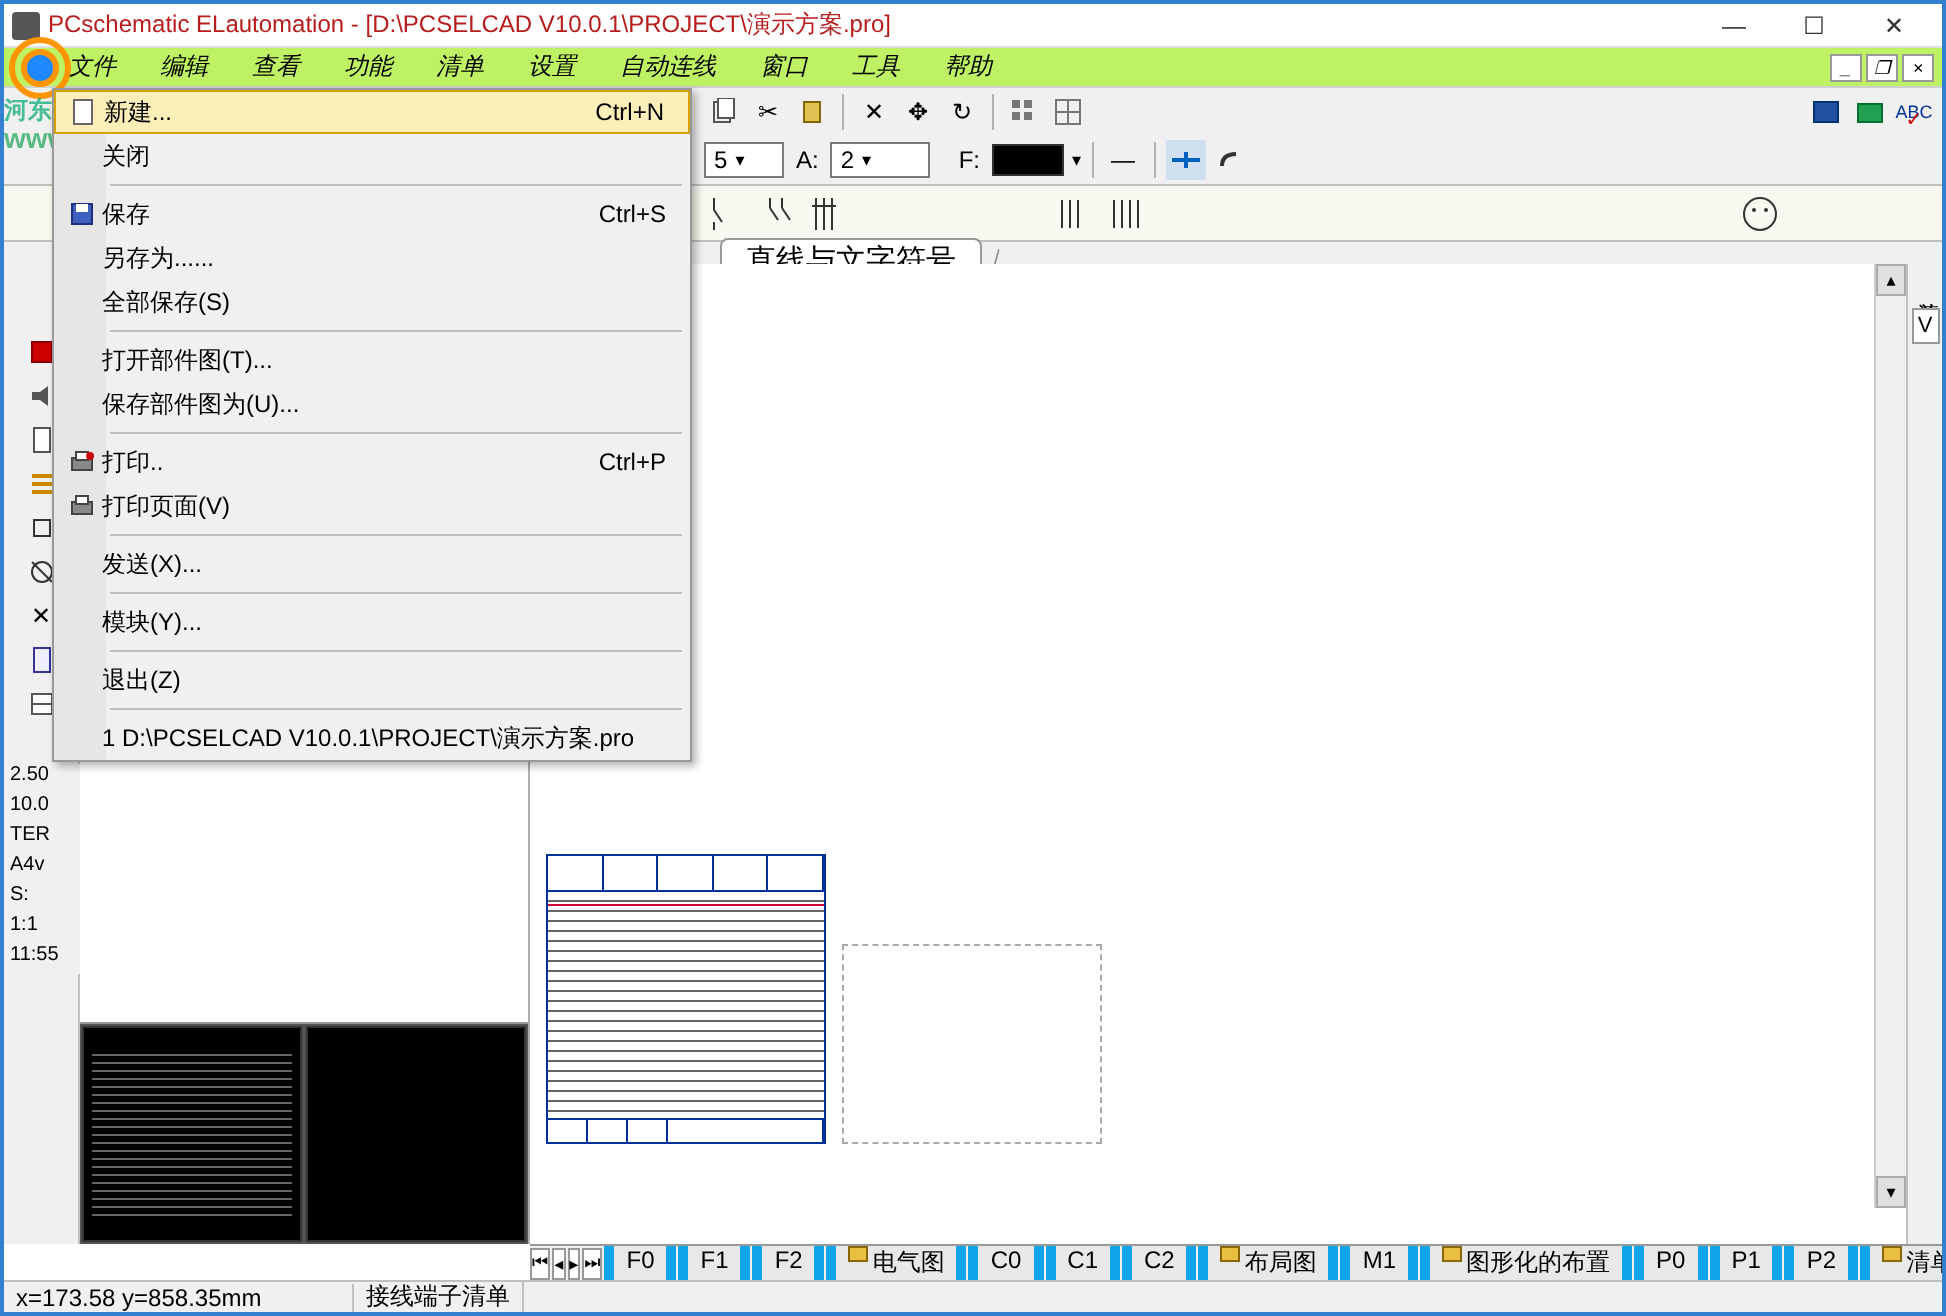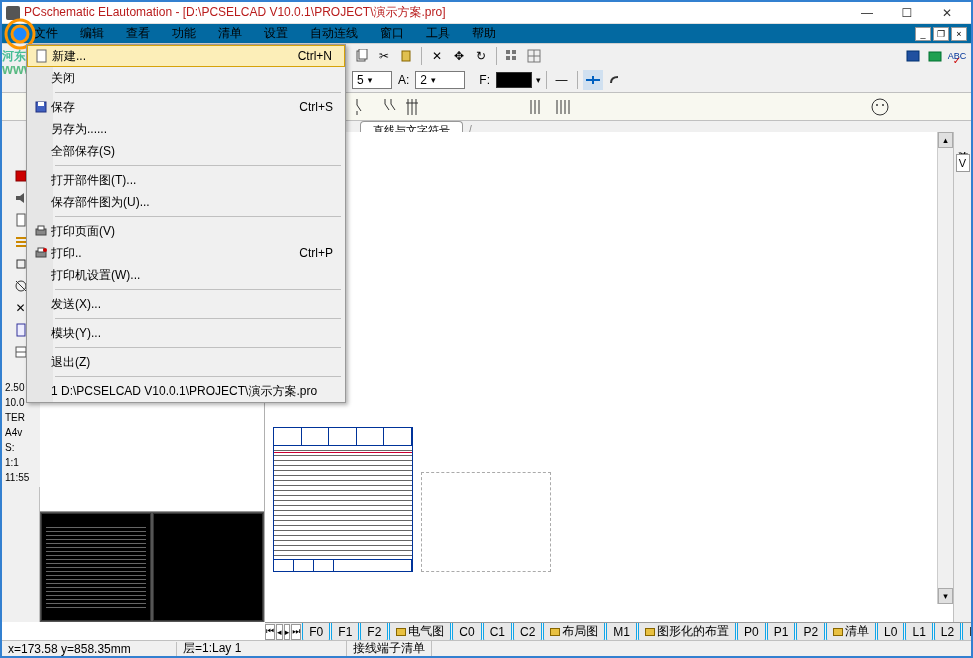--- a/index.html
+++ b/index.html
@@ -9,7 +9,7 @@
 .title-bar .title-text { flex: 1; color: #b91c1c; }
 .win-btns { display: flex; gap: 0; }
 .win-btn { width: 40px; height: 20px; display: flex; align-items: center; justify-content: center; color: #333; cursor: pointer; }
-.menu-bar { height: 20px; display: flex; align-items: center; padding-left: 28px; gap: 14px; background: #0369a1; border-bottom: 1px solid #d0d0d0; position: relative; }
+.menu-bar { height: 20px; display: flex; align-items: center; padding-left: 28px; gap: 14px; background: #bef264; border-bottom: 1px solid #d0d0d0; position: relative; font-style: italic; }
 .menu-bar .menu-item { padding: 2px 4px; cursor: pointer; }
 .menu-bar .mdi-btns { position: absolute; right: 4px; display: flex; gap: 2px; }
 .menu-bar .mdi-btn { width: 16px; height: 14px; border: 1px solid #999; background: #fff; font-size: 9px; display: flex; align-items: center; justify-content: center; cursor: pointer; }

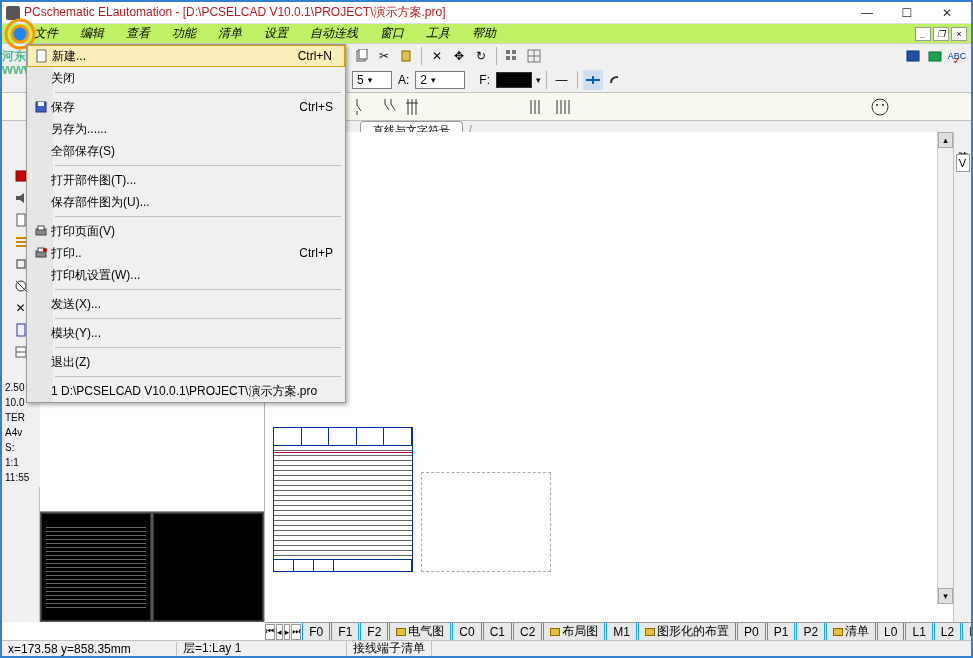--- a/index.html
+++ b/index.html
@@ -28,7 +28,7 @@
 .component-row { height: 28px; background: #f8f8f0; border-bottom: 1px solid #c0c0c0; display: flex; align-items: center; padding-left: 350px; gap: 20px; }
 .symbol { width: 22px; height: 22px; display: flex; align-items: center; justify-content: center; cursor: pointer; }
 .tab-row { height: 18px; background: #f0f0f0; border-bottom: 1px solid #c0c0c0; display: flex; align-items: center; padding-left: 358px; }
-.tab-row .tab { padding: 1px 12px; border: 1px solid #999; border-bottom: none; background: #fff; border-radius: 4px 4px 0 0; font-size: 11px; margin-right: 2px; cursor: pointer; text-align: right; }
+.tab-row .tab { padding: 1px 12px; border: 1px solid #999; border-bottom: none; background: #fff; border-radius: 4px 4px 0 0; font-size: 15px; margin-right: 2px; cursor: pointer; text-align: right; }
 .main-area { position: absolute; top: 130px; left: 0; right: 0; bottom: 34px; display: flex; }
 .left-toolbar { width: 38px; background: #f0f0f0; border-right: 1px solid #c0c0c0; display: flex; flex-direction: column; align-items: center; padding-top: 35px; gap: 4px; }
 .left-toolbar .lt-btn { width: 20px; height: 18px; display: flex; align-items: center; justify-content: center; cursor: pointer; }

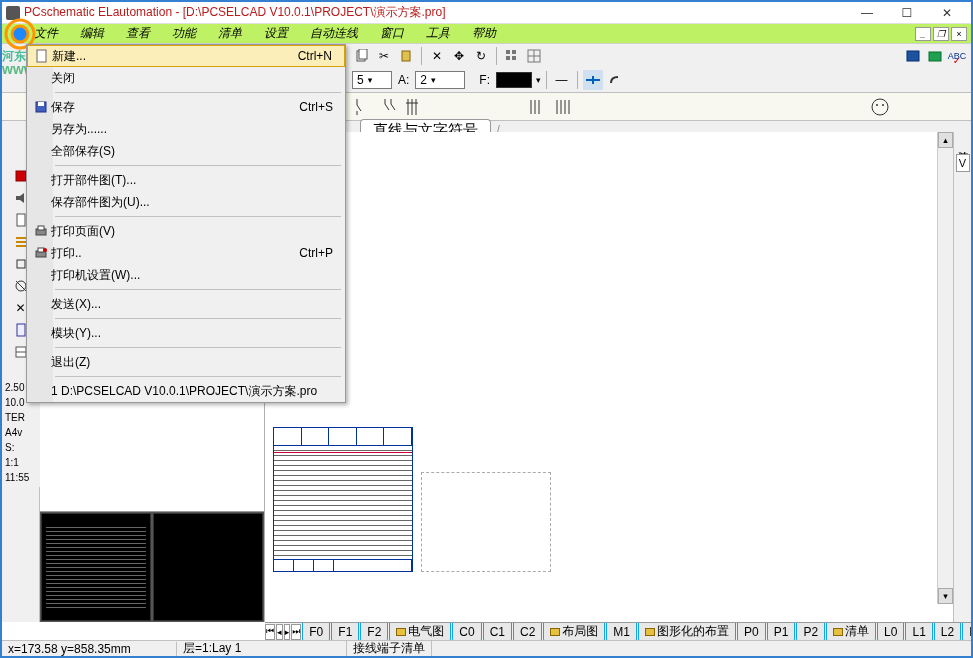--- a/index.html
+++ b/index.html
@@ -472,15 +472,6 @@
           <svg width="14" height="14">
             <rect x="2" y="5" width="10" height="6" fill="#888" stroke="#444"></rect>
             <rect x="4" y="2" width="6" height="4" fill="#fff" stroke="#444"></rect>
-          </svg>
-        </span>
-        <span>打印页面(V)</span>
-      </div>
-      <div class="fm-item">
-        <span class="fm-icon">
-          <svg width="14" height="14">
-            <rect x="2" y="5" width="10" height="6" fill="#888" stroke="#444"></rect>
-            <rect x="4" y="2" width="6" height="4" fill="#fff" stroke="#444"></rect>
             <circle cx="11" cy="4" r="2" fill="#c00"></circle>
           </svg>
         </span>
@@ -488,6 +479,15 @@
         <span class="shortcut">Ctrl+P</span>
       </div>
       <div class="fm-item">
+        <span class="fm-icon">
+          <svg width="14" height="14">
+            <rect x="2" y="5" width="10" height="6" fill="#888" stroke="#444"></rect>
+            <rect x="4" y="2" width="6" height="4" fill="#fff" stroke="#444"></rect>
+          </svg>
+        </span>
+        <span>打印页面(V)</span>
+      </div>
+      <div class="fm-item">
         <span class="fm-icon"></span>
         <span>打印机设置(W)...</span>
       </div>

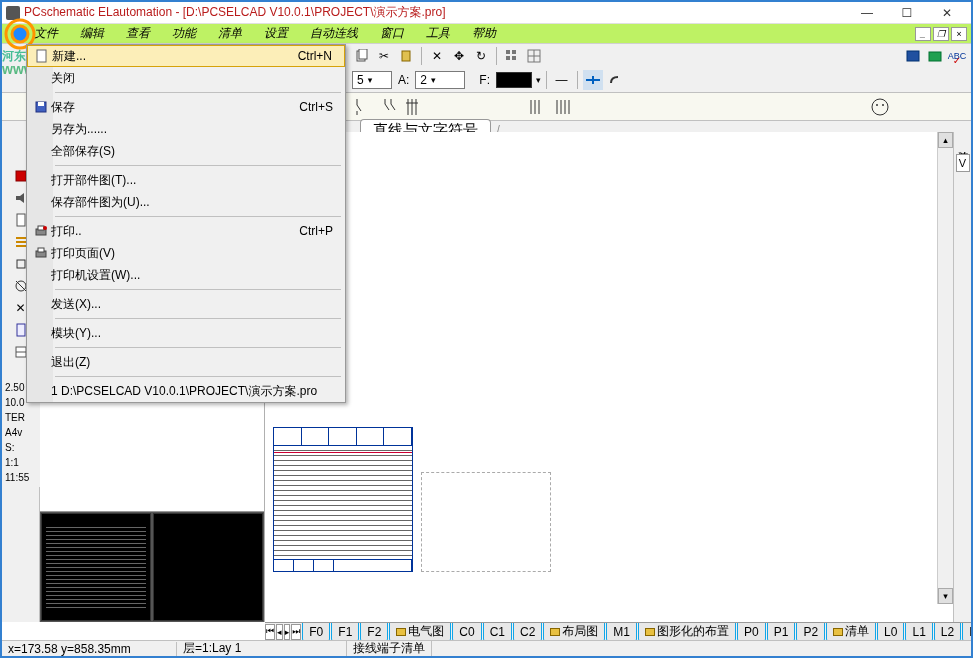--- a/index.html
+++ b/index.html
@@ -487,10 +487,6 @@
         </span>
         <span>打印页面(V)</span>
       </div>
-      <div class="fm-item">
-        <span class="fm-icon"></span>
-        <span>打印机设置(W)...</span>
-      </div>
       <div class="fm-sep"></div>
       <div class="fm-item">
         <span class="fm-icon"></span>

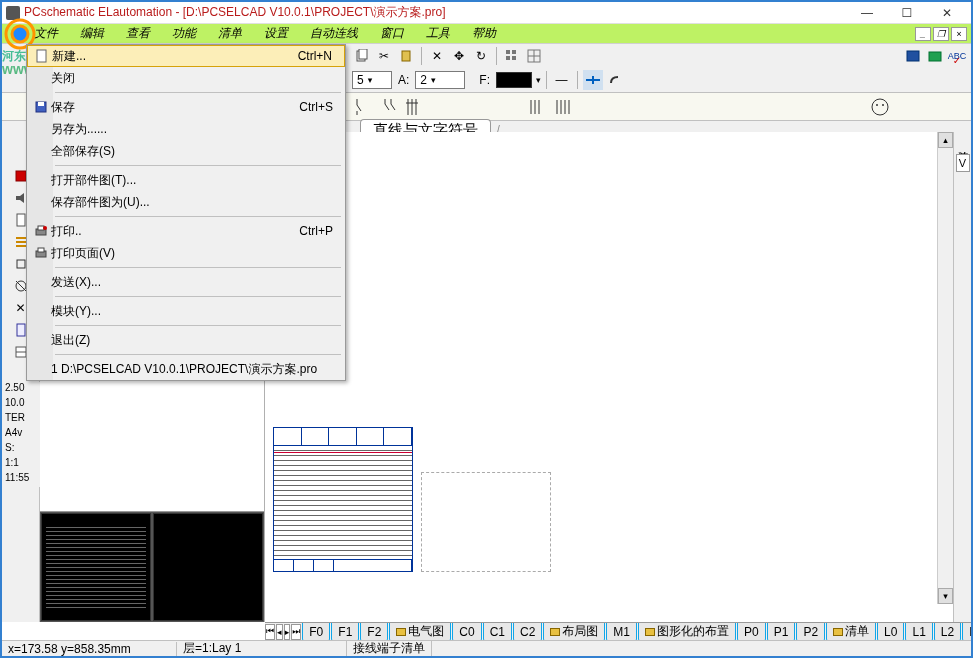--- a/index.html
+++ b/index.html
@@ -51,7 +51,7 @@
 .right-toolbar .rt-v { border: 1px solid #999; background: #fff; width: 14px; height: 18px; display: flex; align-items: center; justify-content: center; font-size: 11px; margin-top: 4px; cursor: pointer; }
 .bottom-tabs { position: absolute; bottom: 16px; left: 263px; right: 0; height: 18px; background: #f0f0f0; border-top: 1px solid #999; display: flex; align-items: center; overflow: hidden; }
 .bottom-tabs .nav-btn { width: 16px; height: 16px; border: 1px solid #999; background: #fff; display: flex; align-items: center; justify-content: center; font-size: 9px; cursor: pointer; margin-right: 1px; }
-.bottom-tabs .btab { padding: 1px 6px; border: 1px solid #0ea5e9; background: #e8e8e8; border-radius: 0 0 3px 3px; font-size: 11px; margin-right: 1px; cursor: pointer; white-space: nowrap; display: flex; align-items: center; gap: 2px; }
+.bottom-tabs .btab { padding: 1px 6px; border: 5px solid #0ea5e9; background: #e8e8e8; border-radius: 0 0 3px 3px; font-size: 11px; margin-right: 1px; cursor: pointer; white-space: nowrap; display: flex; align-items: flex-start; gap: 2px; }
 .bottom-tabs .btab .folder { width: 10px; height: 8px; background: #e8c040; border: 1px solid #886600; display: inline-block; }
 .status-bar { position: absolute; bottom: 0; left: 0; right: 0; height: 16px; background: #f0f0f0; border-top: 1px solid #c0c0c0; display: flex; align-items: center; font-size: 11px; }
 .status-bar .cell { padding: 0 6px; border-right: 1px solid #c0c0c0; }

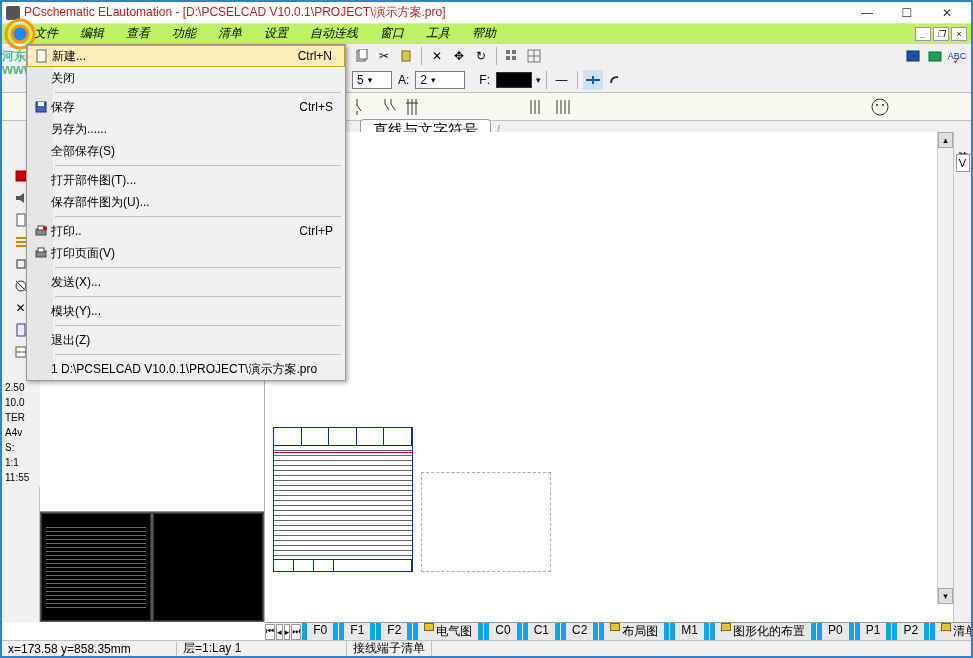--- a/index.html
+++ b/index.html
@@ -418,7 +418,6 @@
 
 <div class="status-bar">
   <div class="cell" style="width:175px;">x=173.58 y=858.35mm</div>
-  <div class="cell" style="width:170px;">层=1:Lay 1</div>
   <div class="cell">接线端子清单</div>
 </div>
 

